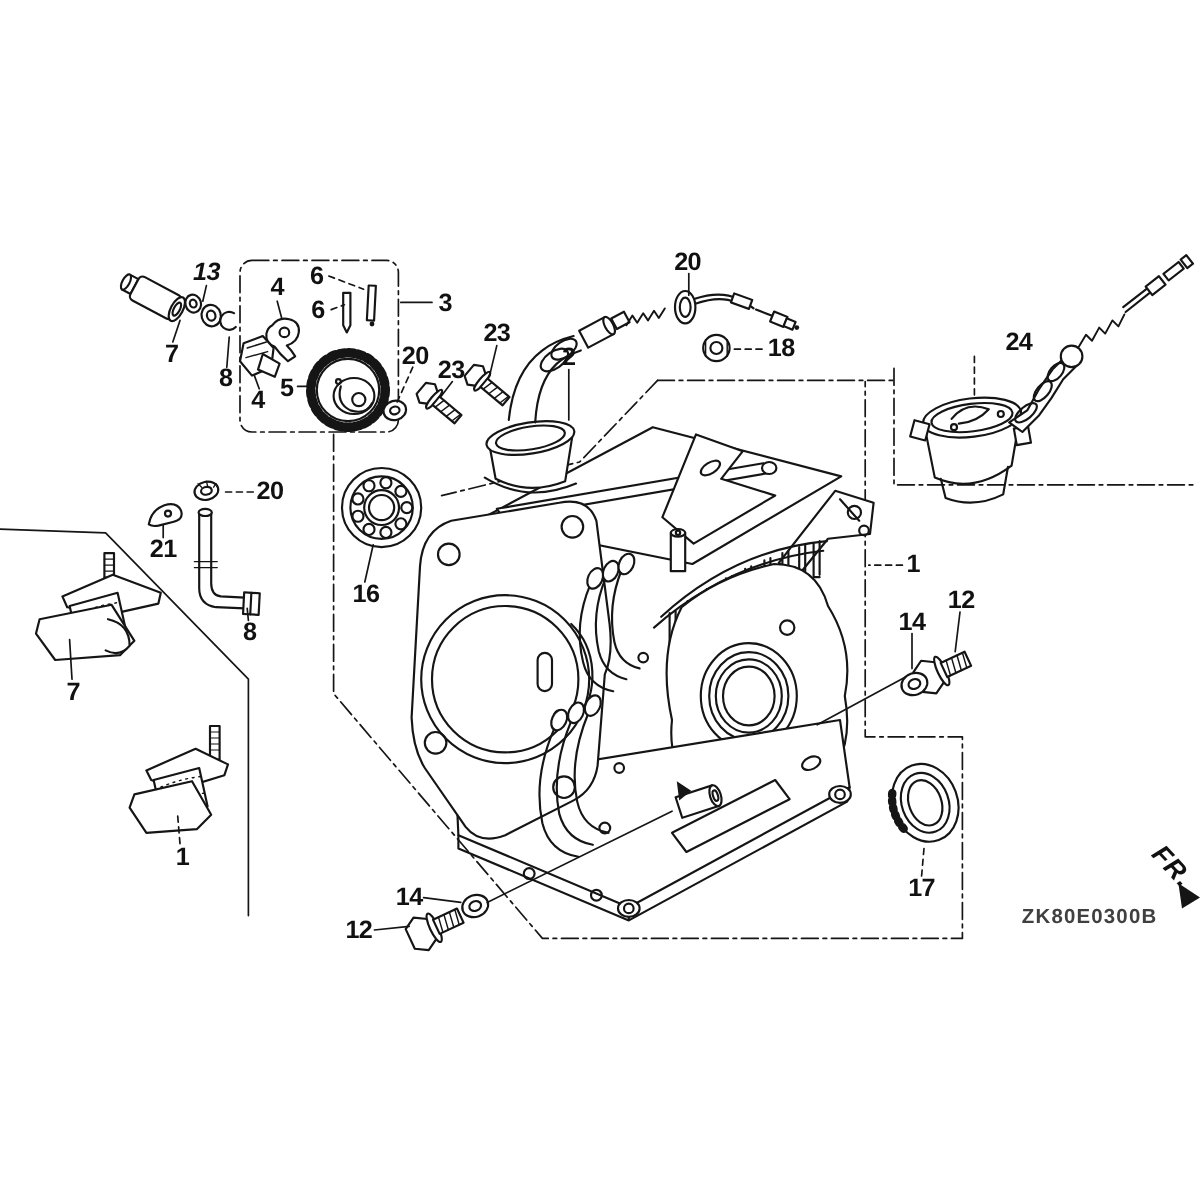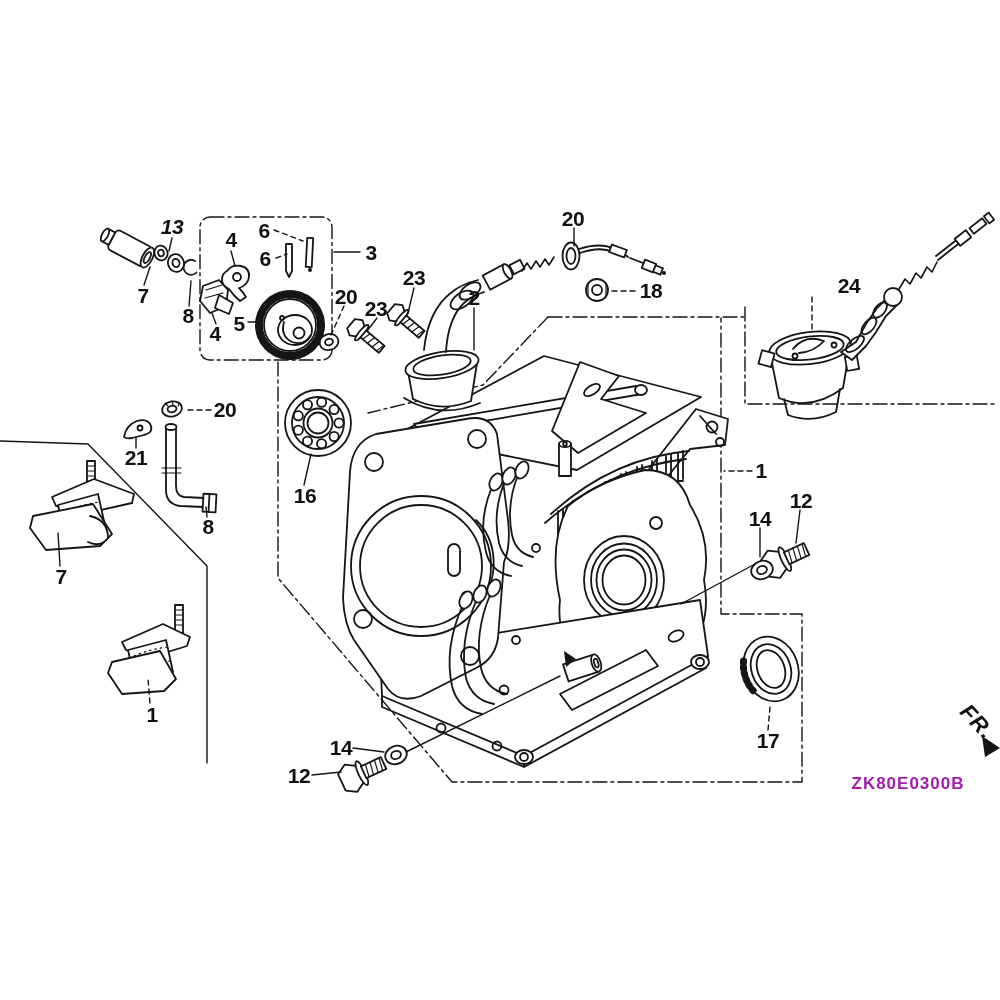--- a/index.html
+++ b/index.html
@@ -8,8 +8,8 @@
   #art{position:absolute;left:0;top:0;}
   .callout{position:absolute;transform:translate(-50%,-50%);font:700 21px "Liberation Sans",sans-serif;
            color:#111;letter-spacing:-0.5px;white-space:nowrap;}
-  #code-label{position:absolute;left:908px;top:784px;transform:translate(-50%,-50%);
-              font:700 17px "Liberation Sans",sans-serif;color:#a21caf;letter-spacing:1px;}
+  #code-label{position:absolute;left:908px;top:764px;transform:translate(-50%,-50%);
+              font:700 17px "Liberation Sans",sans-serif;color:#404040;letter-spacing:1px;}
   #fr-label{position:absolute;left:977px;top:722px;transform:translate(-50%,-50%) rotate(47deg);
             font:italic 800 22px "Liberation Sans",sans-serif;color:#111;letter-spacing:1px;}
 </style>

